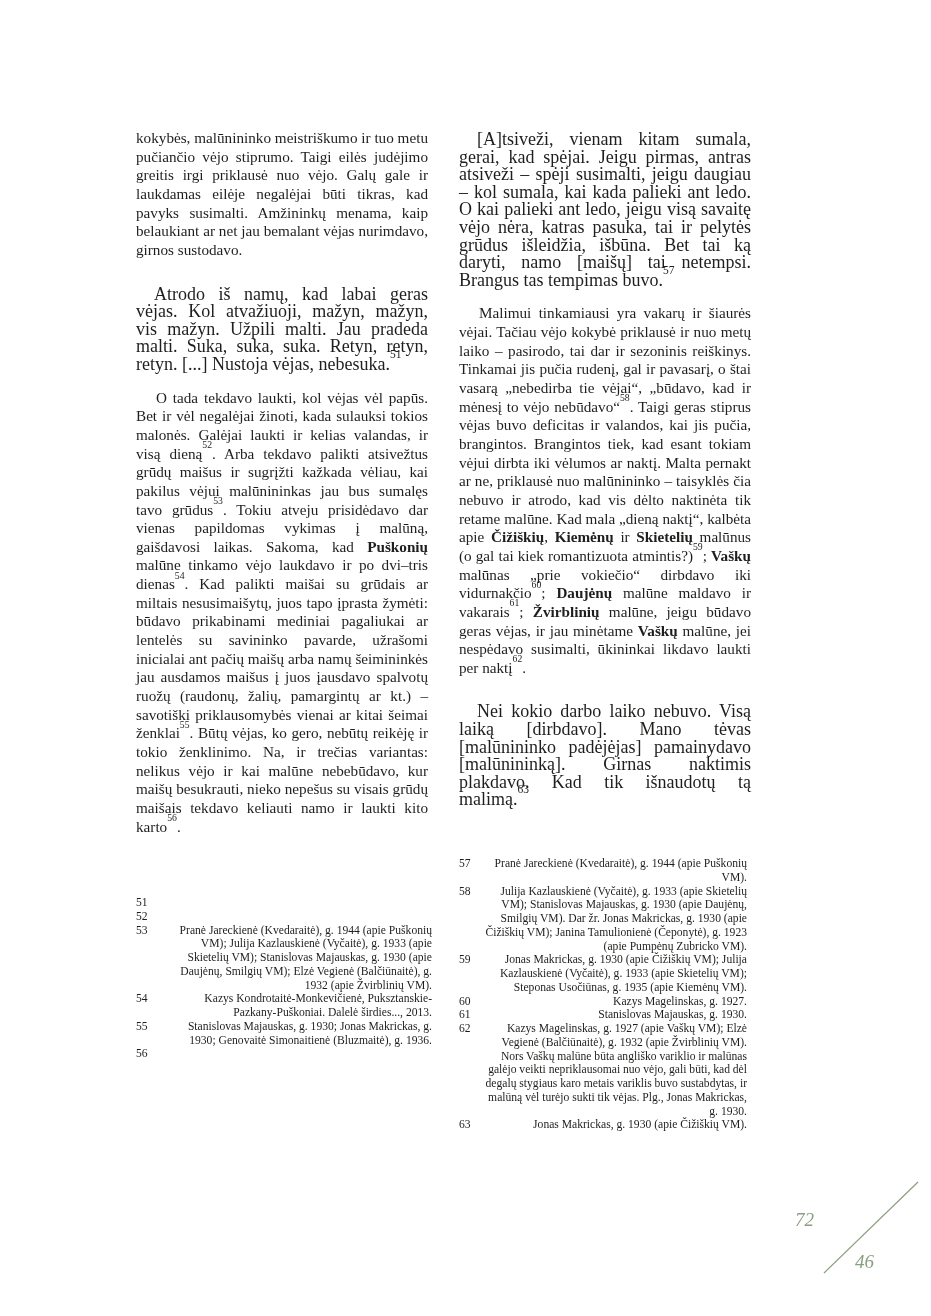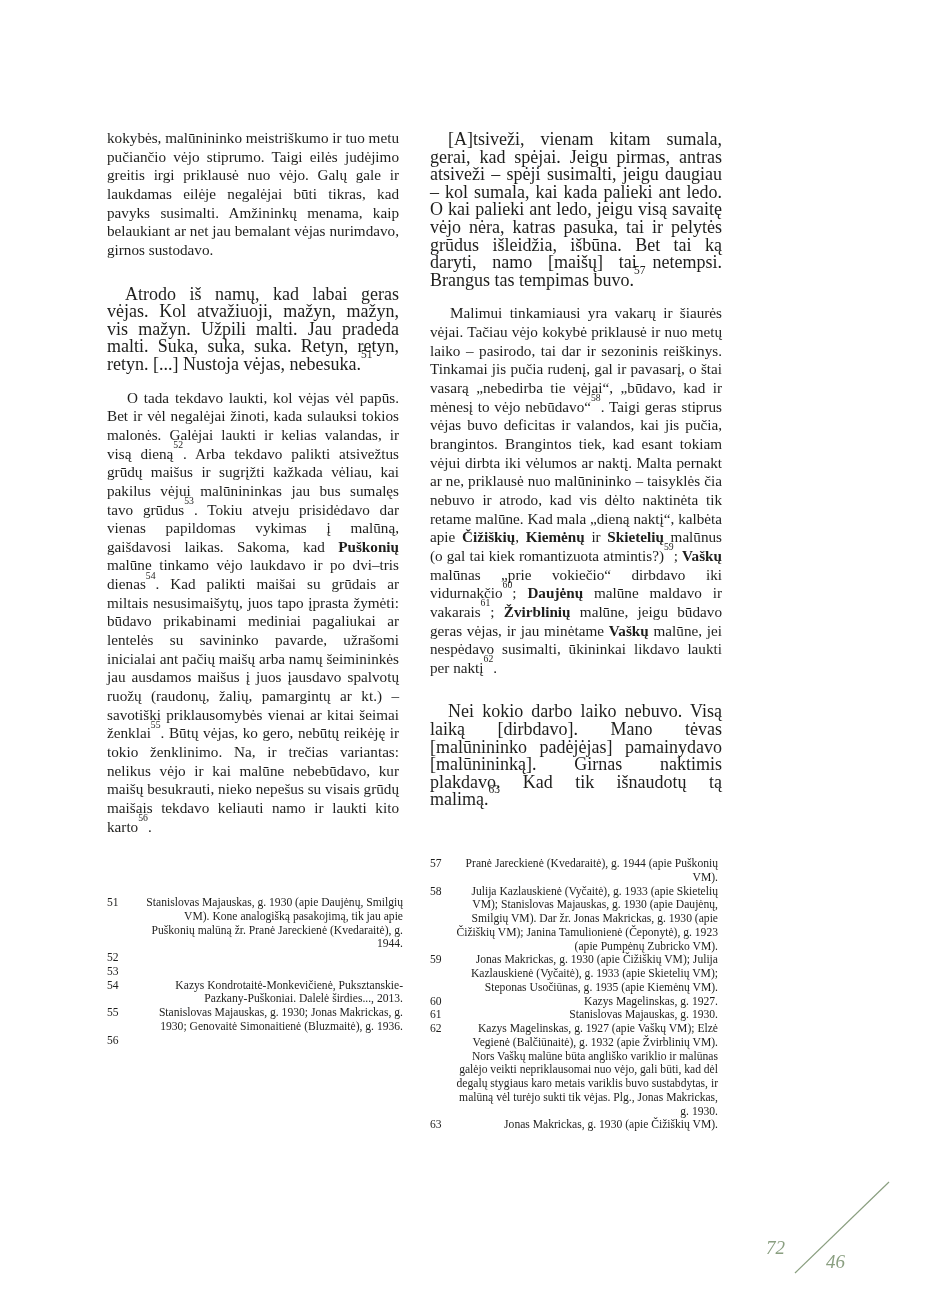--- a/index.html
+++ b/index.html
@@ -10,7 +10,7 @@
     color:#1e1e1c;
     --accent:#8a9f80;
   }
-  .page { position:absolute; inset:0; }
+  .page { position:absolute; inset:0;margin-left:29px; }
 
   .column { position:absolute; top:129px; width:292px; }
   .col-left  { left:107px; }

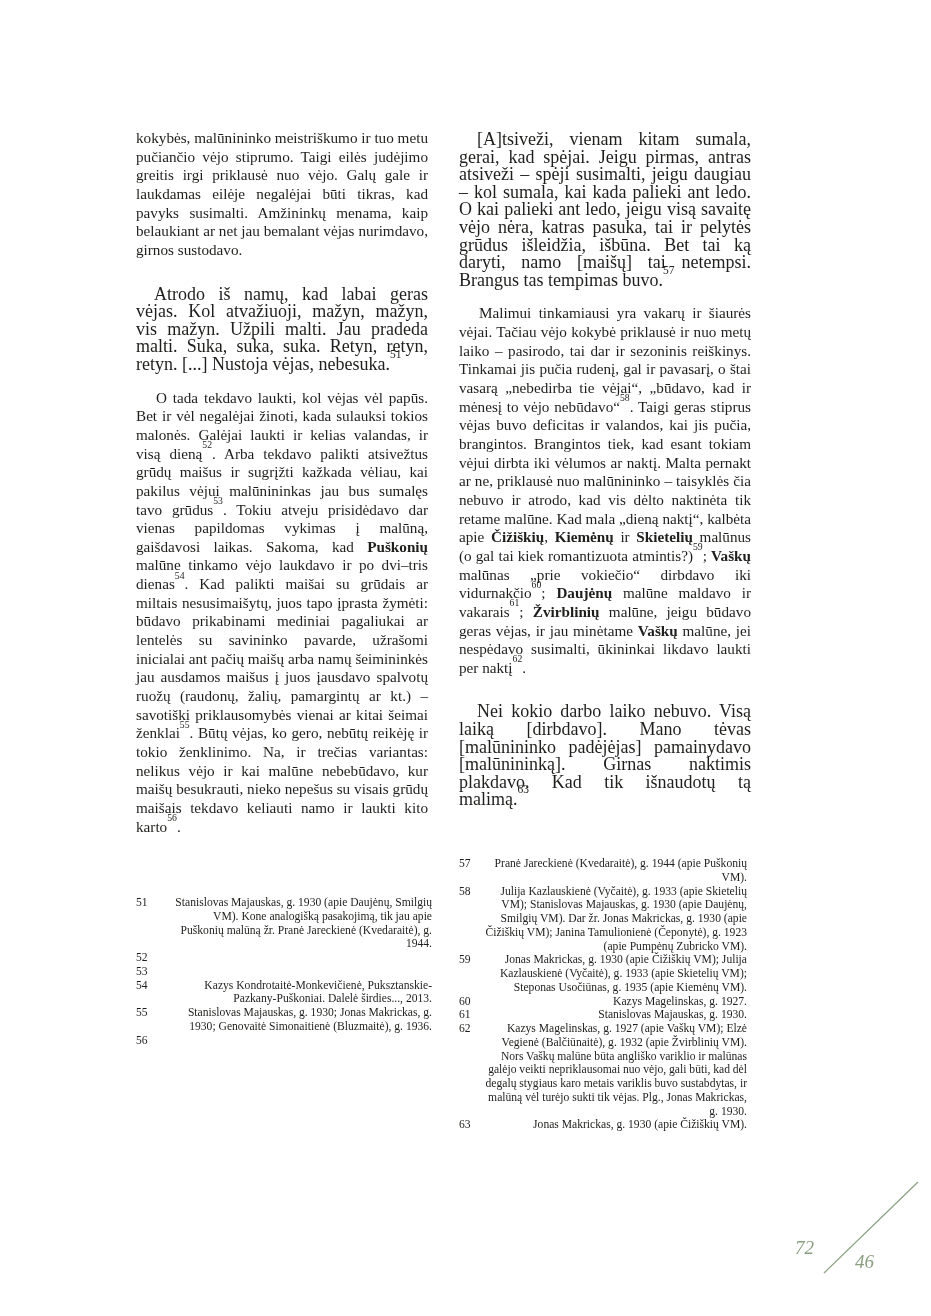--- a/index.html
+++ b/index.html
@@ -72,7 +72,6 @@
   <aside class="footnotes fn-left">
       <div class="fn">
         <div class="fn-num">51</div>
-        <div class="fn-text"><span>Stanislovas Majauskas, g. 1930 (apie Daujėnų, Smilgių VM). Kone analogišką pasakojimą, tik jau apie Puškonių malūną žr. Pranė Jareckienė (Kvedaraitė), g. 1944.</span></div>
       </div>
       <div class="fn">
         <div class="fn-num">52</div>

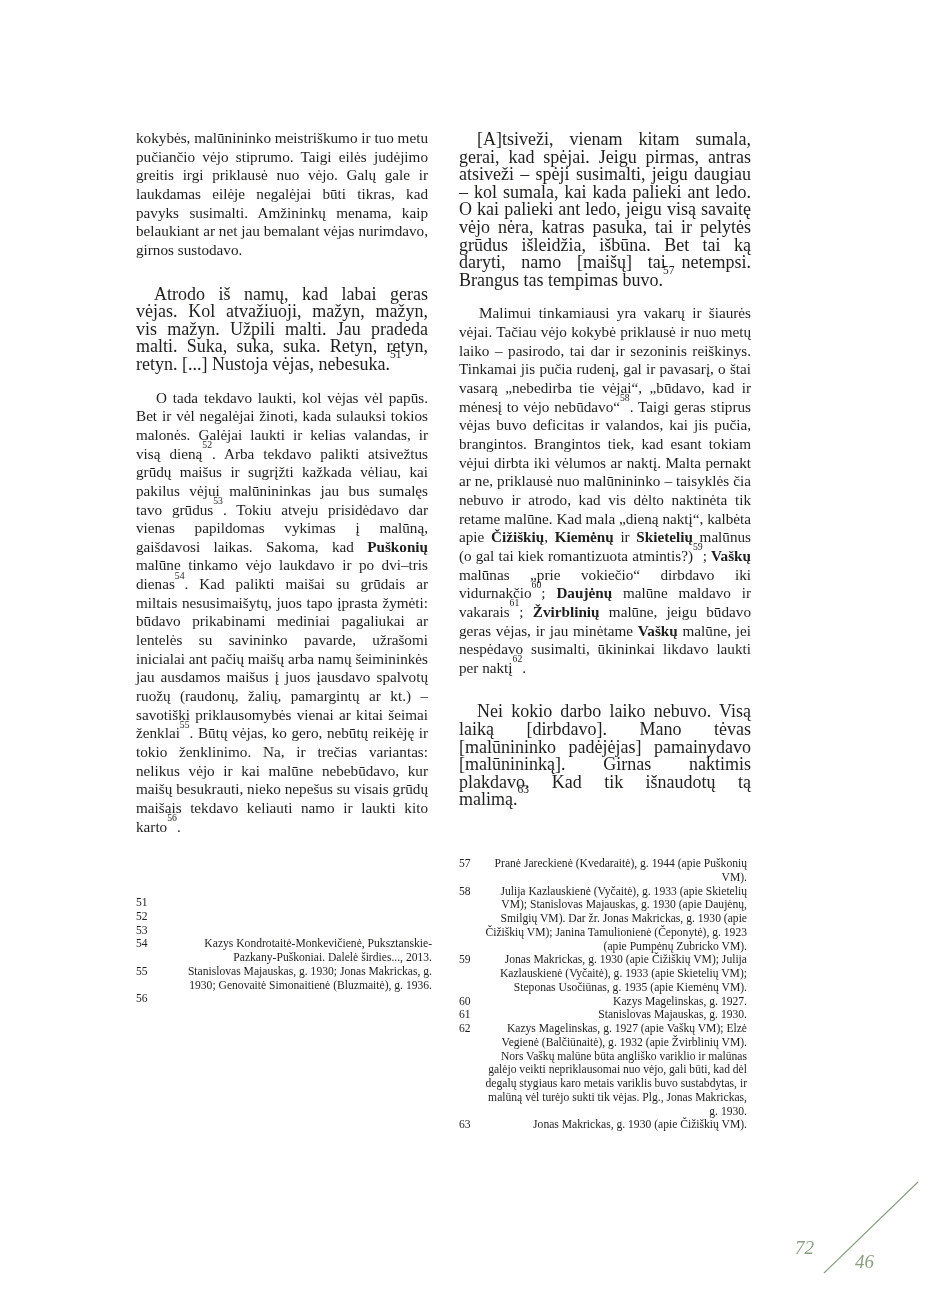--- a/index.html
+++ b/index.html
@@ -78,6 +78,7 @@
       </div>
       <div class="fn">
         <div class="fn-num">53</div>
+        <div class="fn-text"><span>Pranė Jareckienė (Kvedaraitė), g. 1944 (apie Puškonių VM); Julija Kazlauskienė (Vyčaitė), g. 1933 (apie Skietelių VM); Stanislovas Majauskas, g. 1930 (apie Daujėnų, Smilgių VM); Elzė Vegienė (Balčiūnaitė), g. 1932 (apie Žvirblinių VM).</span></div>
       </div>
       <div class="fn">
         <div class="fn-num">54</div>

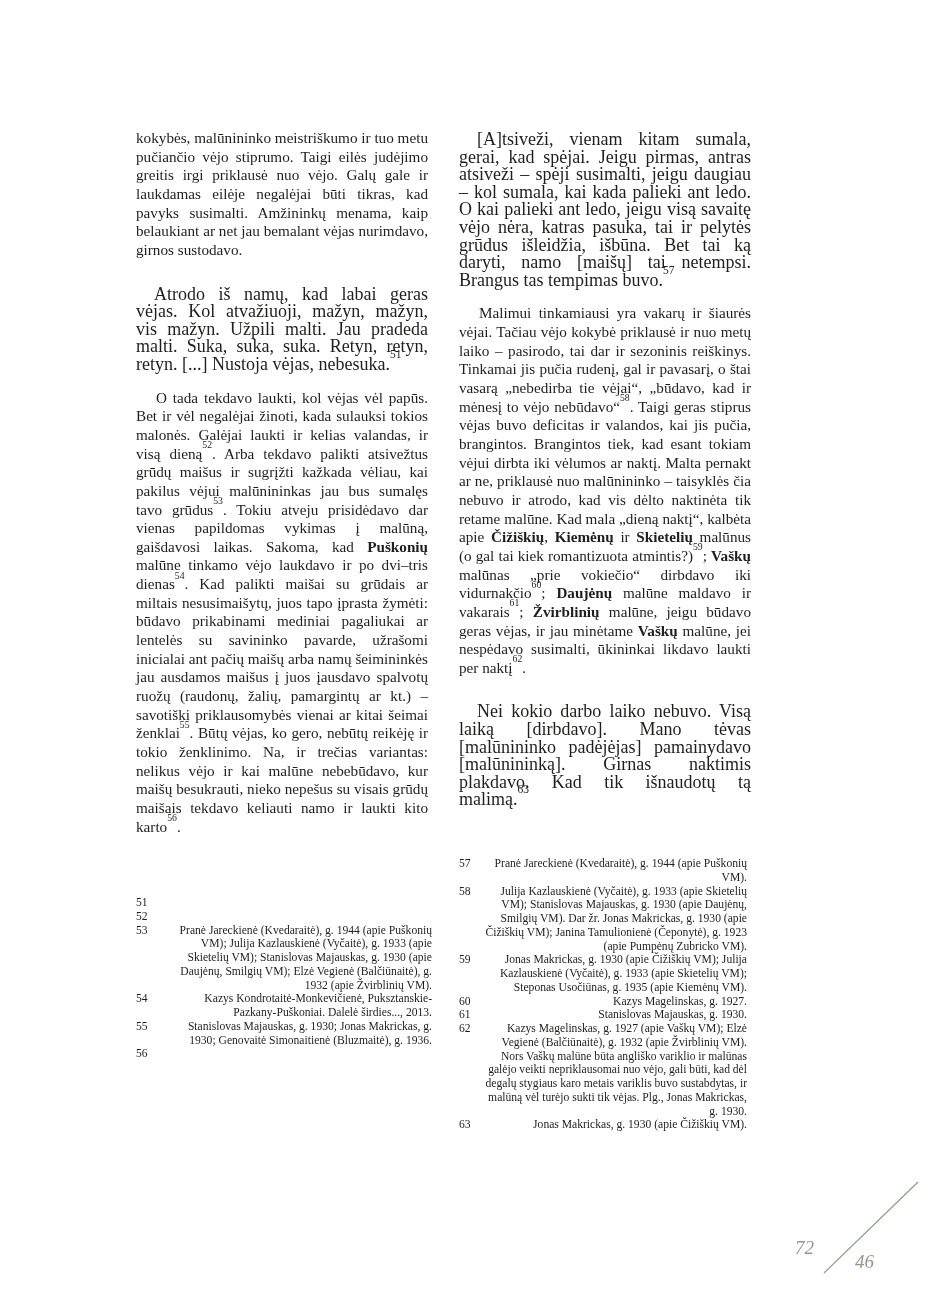--- a/index.html
+++ b/index.html
@@ -46,7 +46,7 @@
     position:absolute; font-style:italic;
     font-size:19px; color:var(--accent);
   }
-  .pageno-left  { left:766px; top:1237px; }
+  .pageno-left  { left:766px; top:1209px; }
   .pageno-right { left:826px; top:1251px; }
 
   .corner-line { position:absolute; left:790px; top:1177px; }

